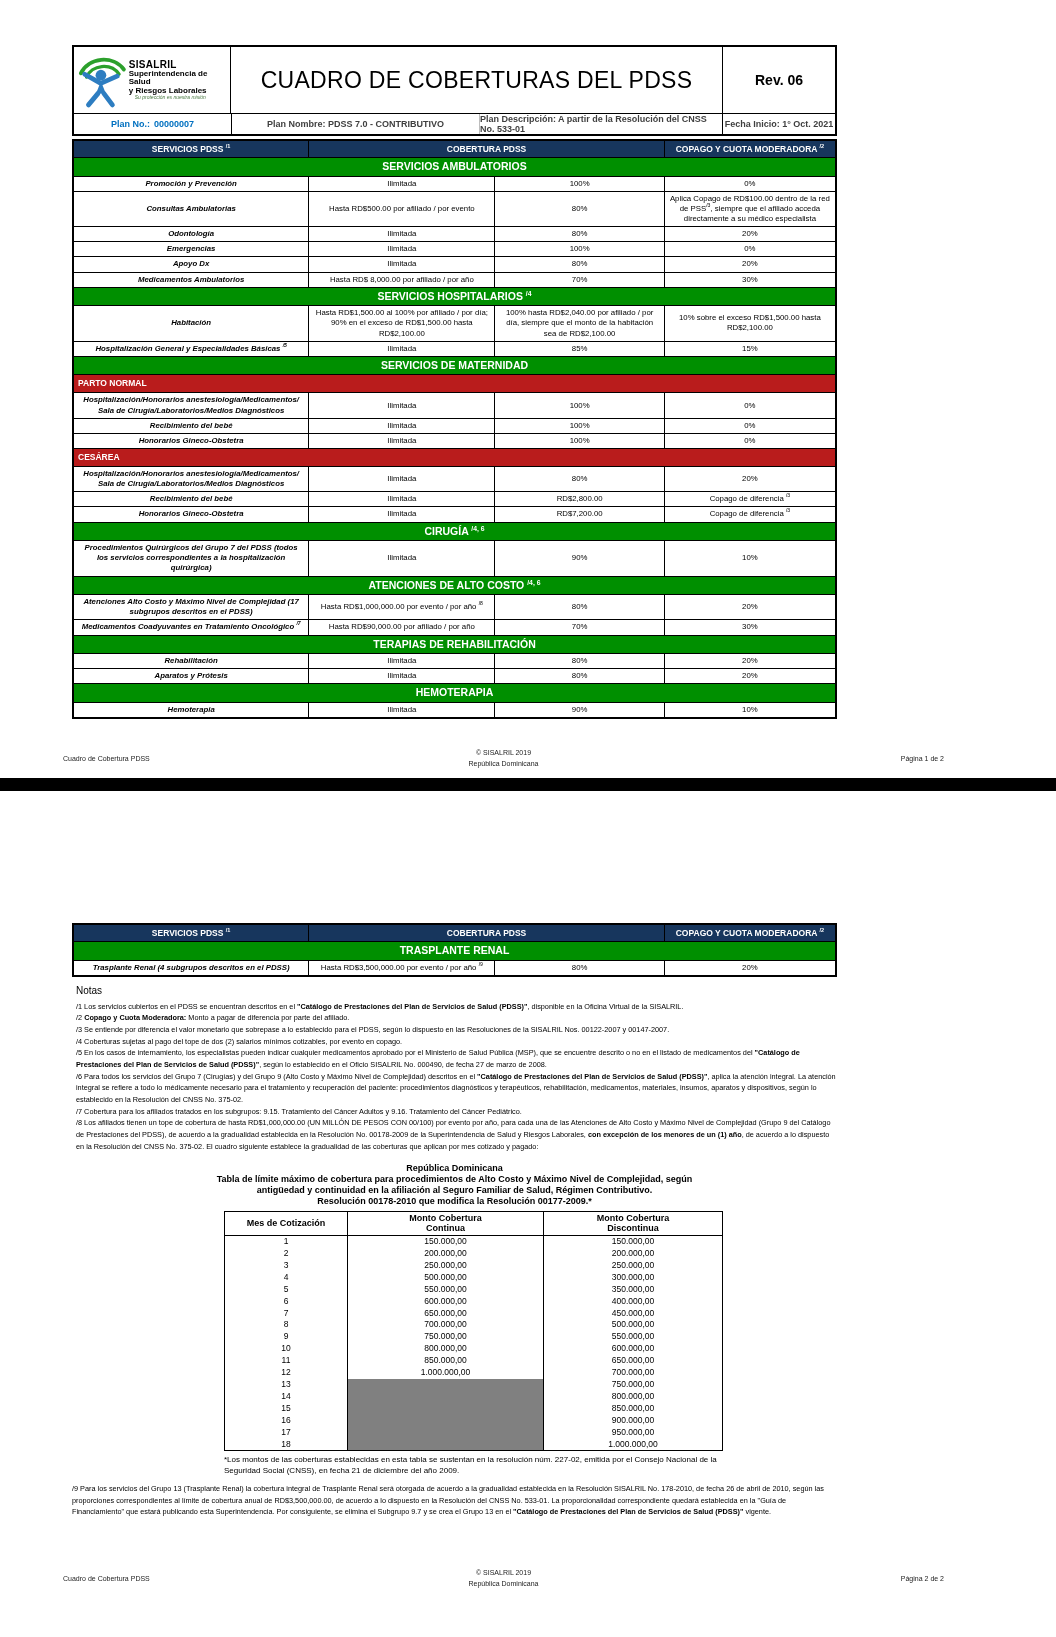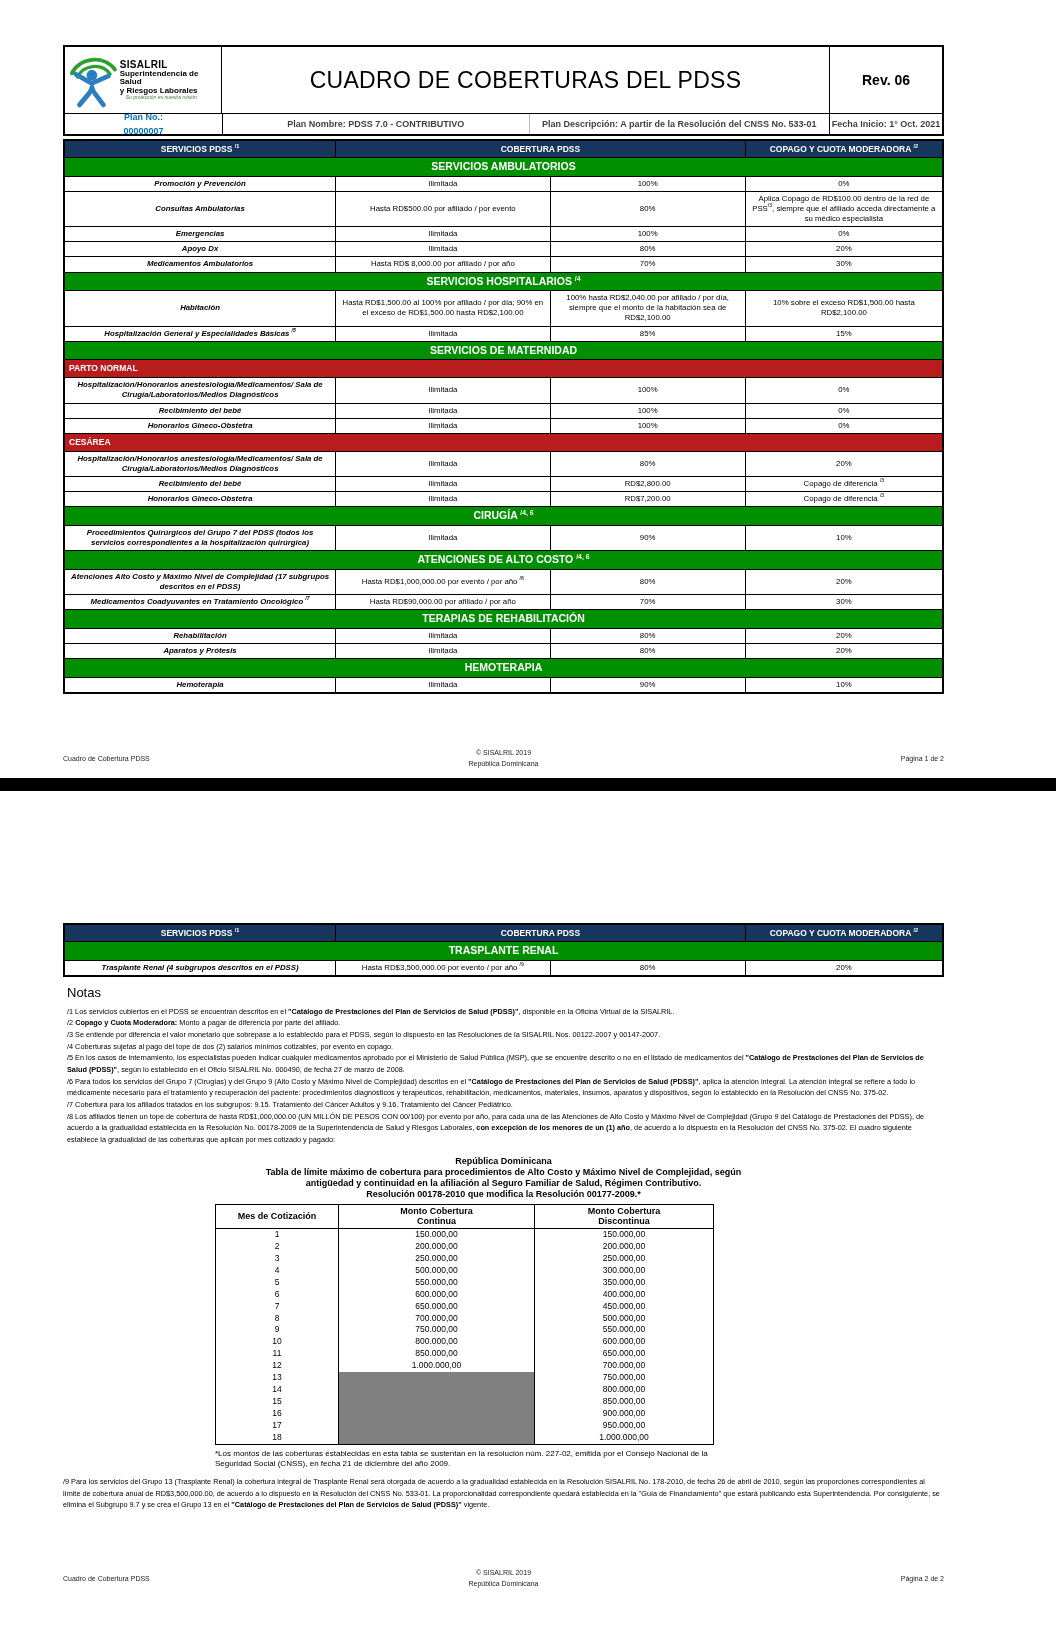--- a/index.html
+++ b/index.html
@@ -5,7 +5,7 @@
   html,body{margin:0;padding:0;}
   body{width:1056px;height:1637px;background:#ffffff;position:relative;overflow:hidden;
        font-family:"Liberation Sans",sans-serif;color:#000;}
-  .page{position:absolute;left:63px;width:881px;}
+  .page{position:absolute;left:72px;width:765px;}
   #page1{top:45px;}
   #page2{top:920px;}
 

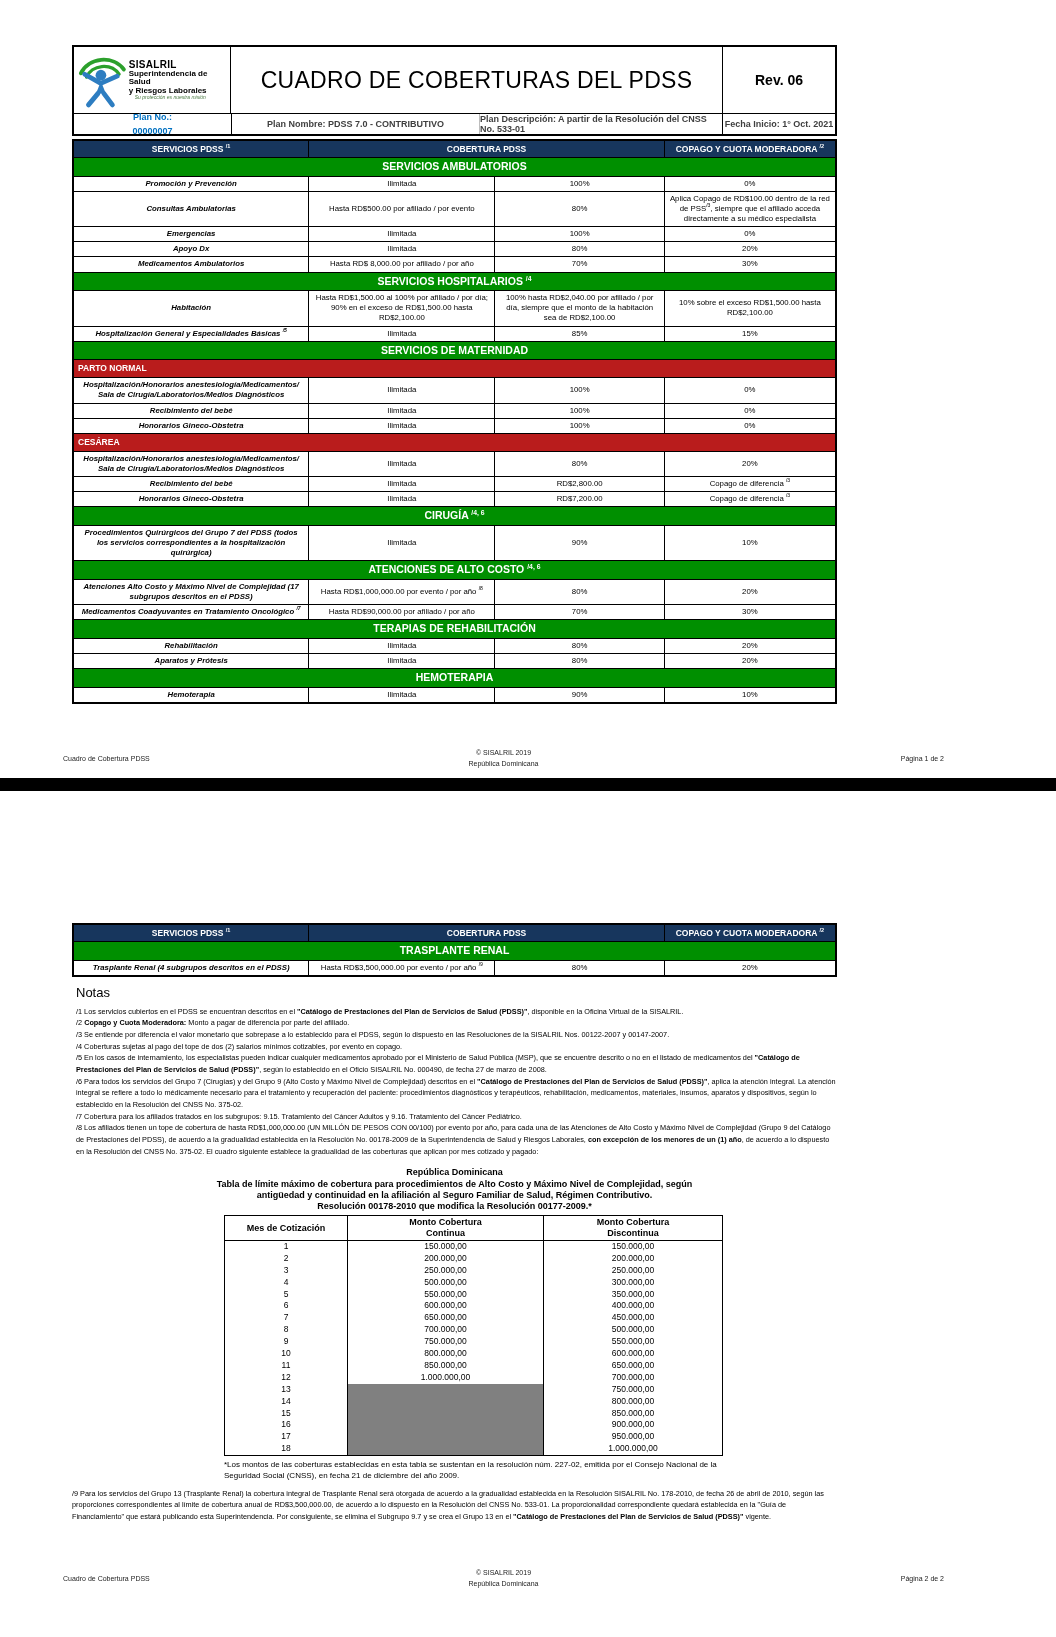--- a/index.html
+++ b/index.html
@@ -23,7 +23,7 @@
           font-size:14px;font-weight:bold;}
   .dh-bottom{display:flex;height:20px;font-size:9px;font-weight:bold;align-items:stretch;}
   .dh-bottom>div{display:flex;align-items:center;justify-content:center;}
-  .dh-planno{width:157px;border-right:1px solid #000;color:#0070c0;gap:4px;flex-direction:column;}
+  .dh-planno{width:157px;border-right:1px solid #000;color:#0070c0;gap:4px;}
   .dh-nombre{flex:1.02;color:#3f3f3f;border-right:1px solid #bdbdbd;}
   .dh-desc{flex:1;color:#3f3f3f;}
   .dh-fecha{width:112px;border-left:1px solid #000;color:#3f3f3f;}

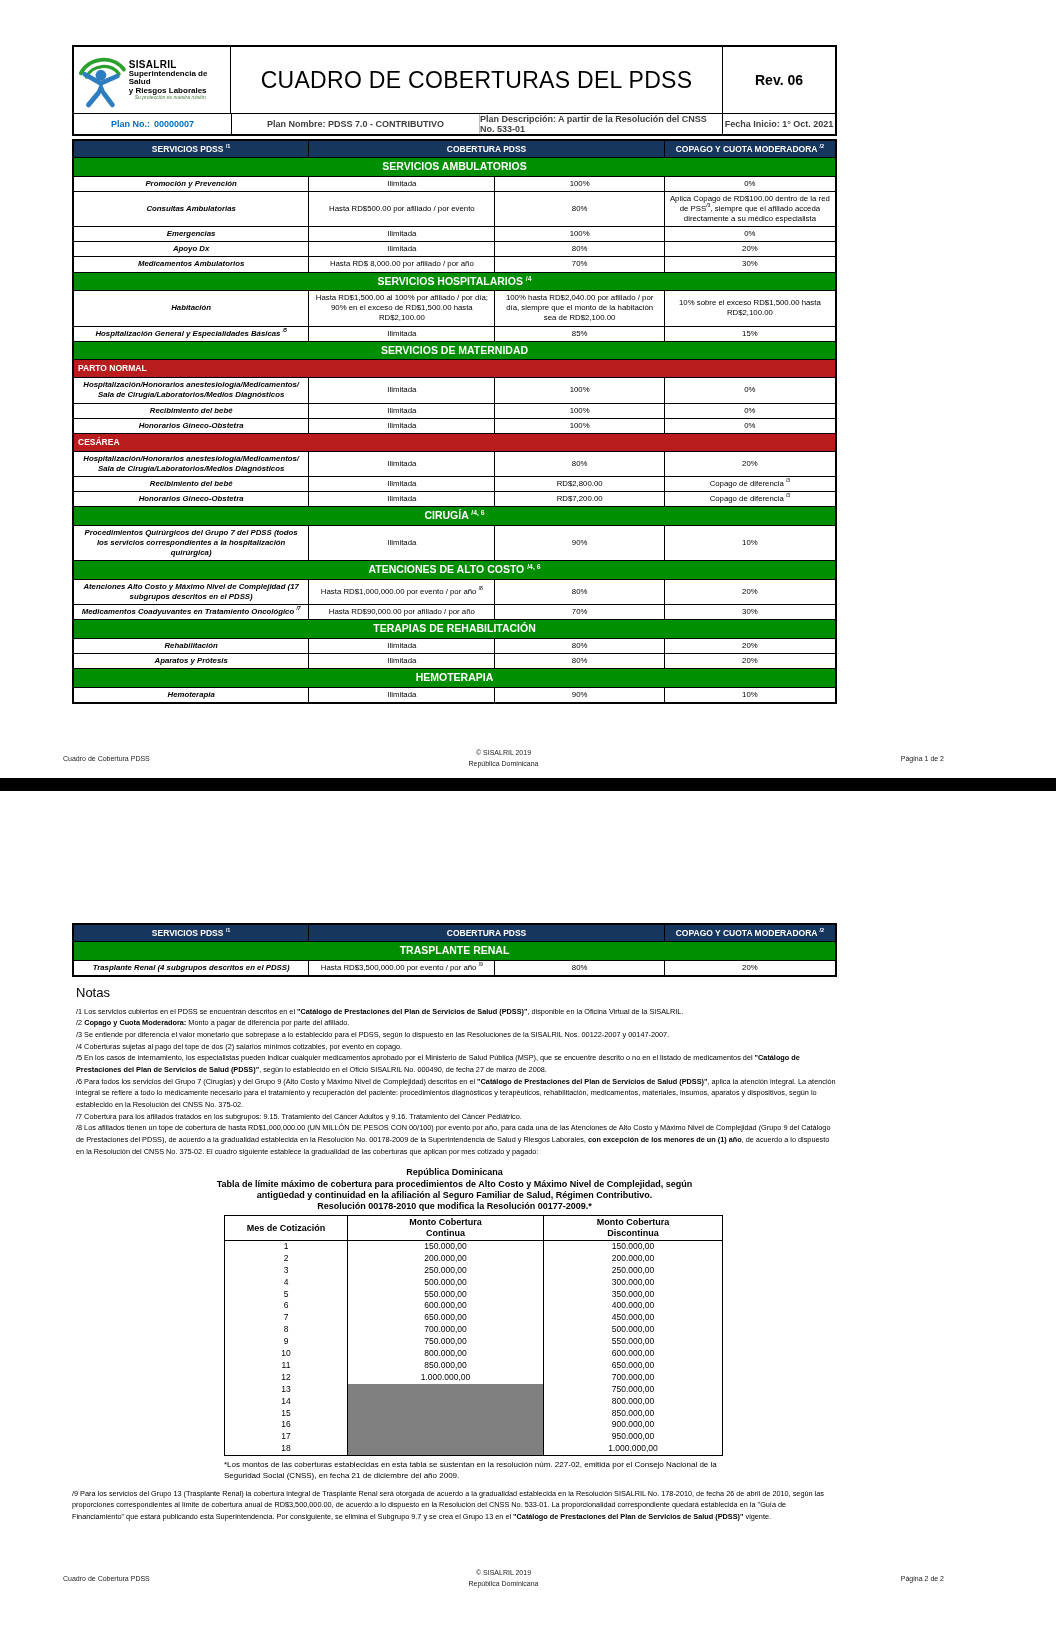--- a/index.html
+++ b/index.html
@@ -132,6 +132,12 @@
             <td>Aplica Copago de RD$100.00 dentro de la red de PSS<sup>/3</sup>, siempre que el afiliado acceda directamente a su médico especialista</td>
           </tr>
           <tr>
+            <td class="lbl">Odontología</td>
+            <td>Ilimitada</td>
+            <td>80%</td>
+            <td>20%</td>
+          </tr>
+          <tr>
             <td class="lbl">Emergencias</td>
             <td>Ilimitada</td>
             <td>100%</td>

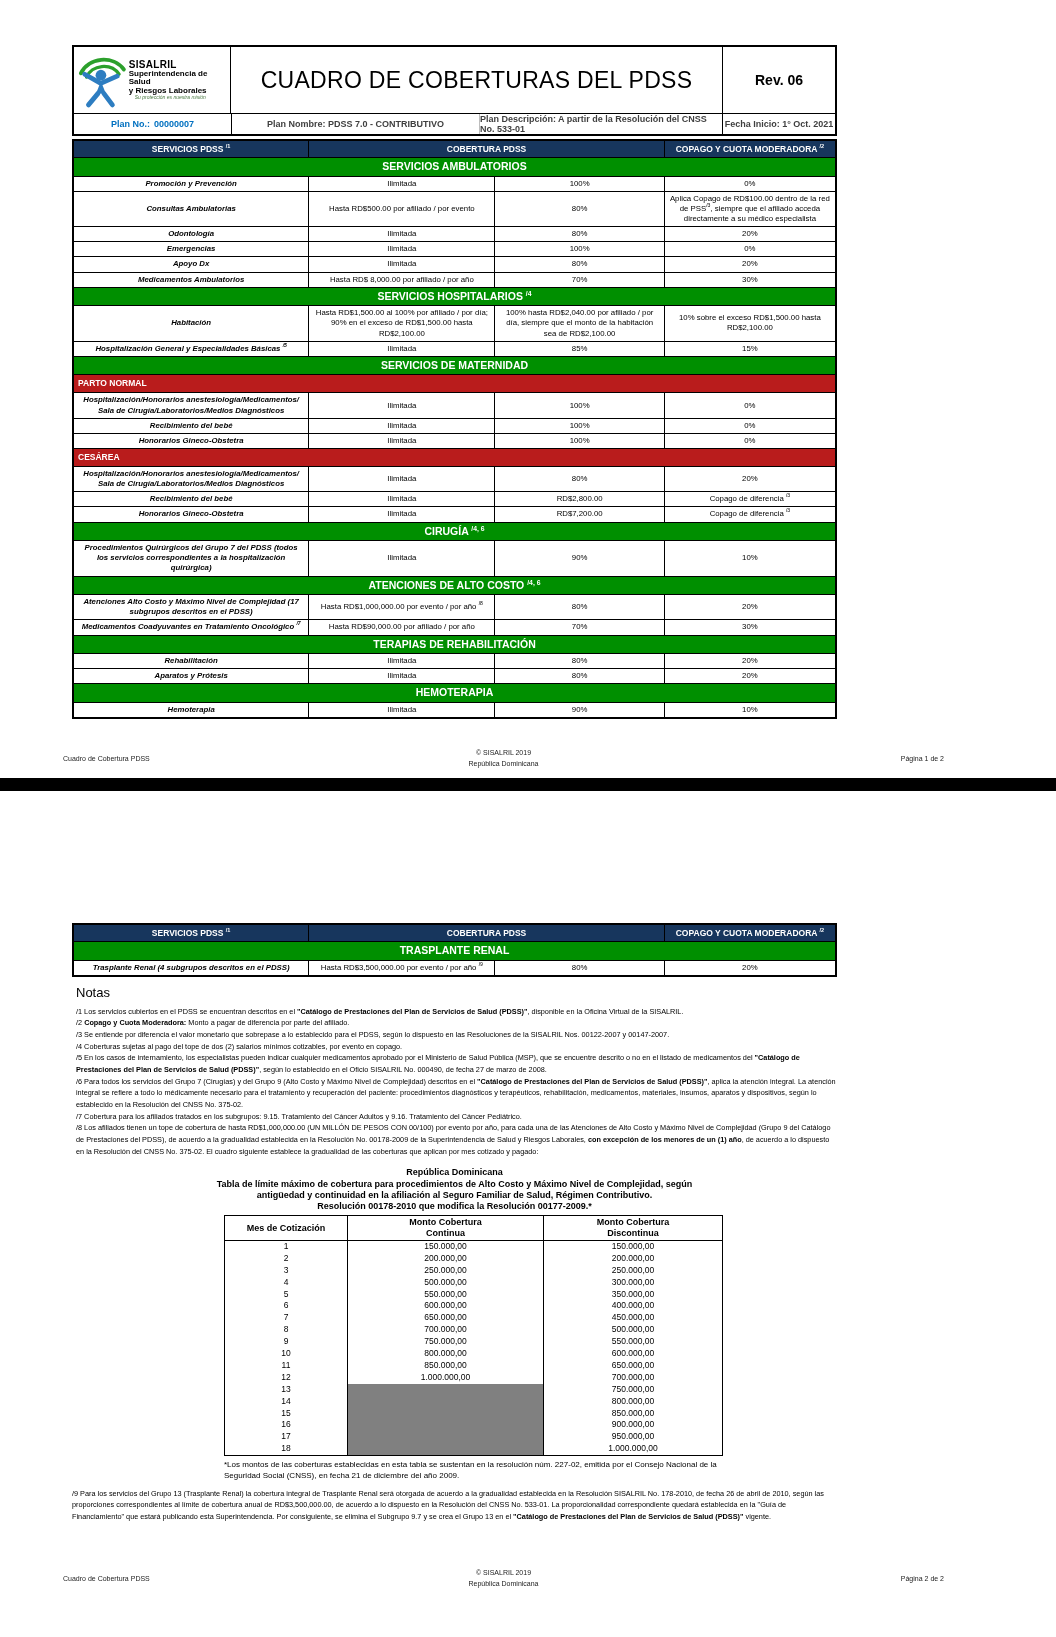--- a/index.html
+++ b/index.html
@@ -40,7 +40,7 @@
 
   
   .notes{margin-top:6px;font-size:7.3px;line-height:1.6;}
-  .notes-heading{font-size:13px;margin:2px 0 2px 4px;}
+  .notes-heading{font-size:10px;margin:2px 0 2px 4px;}
   .note-item{margin:0 0 0 4px;}
 
   

